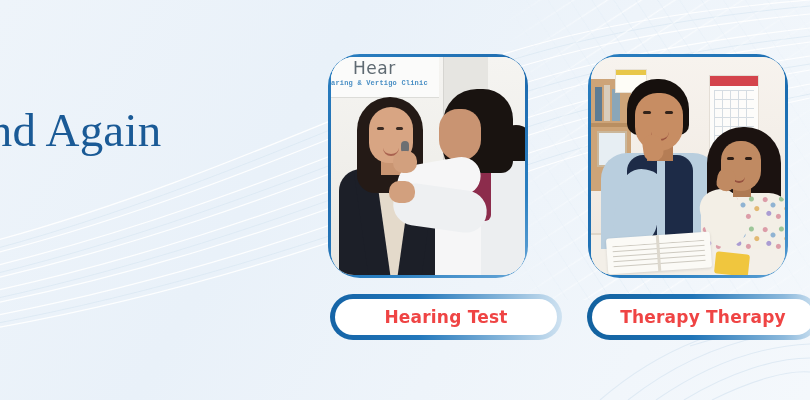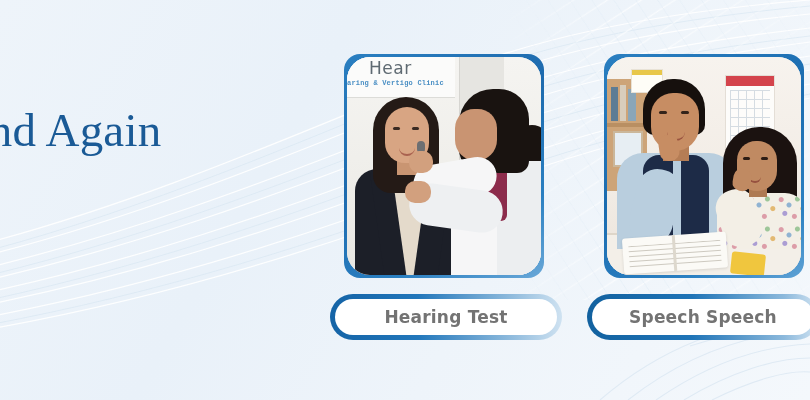--- a/index.html
+++ b/index.html
@@ -46,11 +46,10 @@
   .card {
     position: absolute;
     z-index: 4;
-    border-radius: 16px;
+    border-radius: 32px;
     padding: 3px;
     box-sizing: border-box;
     overflow: hidden;
-    margin-left: 16px;
   }
   .card-1 {
     left: 328px;  top: 54px;

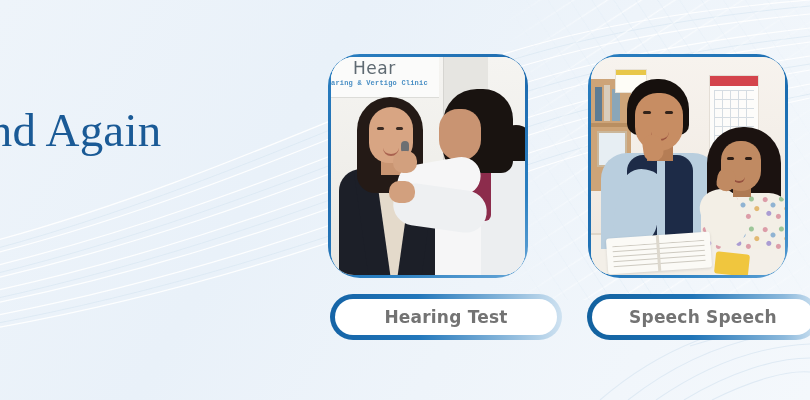--- a/index.html
+++ b/index.html
@@ -100,7 +100,7 @@
     font-family: "DejaVu Sans", "Liberation Sans", sans-serif;
     font-weight: bold;
     font-size: 17px;
-    color: #737373;
+    color: #ef4444;
     letter-spacing: .2px;
   }
 

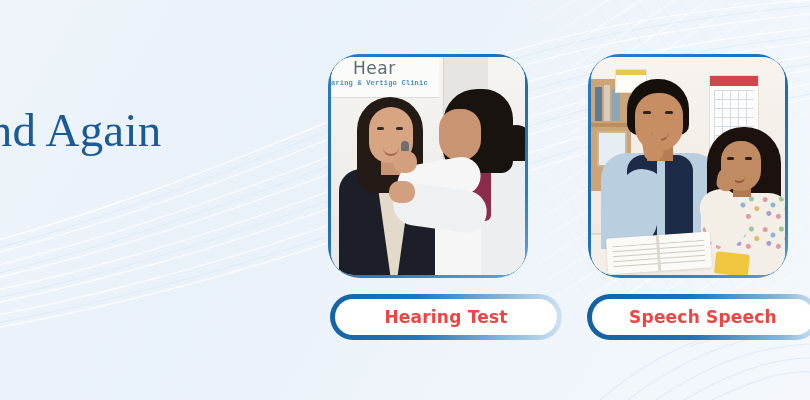--- a/index.html
+++ b/index.html
@@ -351,7 +351,7 @@
 
   <div class="pill pill-2">
     <div class="pill-face">
-      <span class="pill-label">Speech Speech</span>
+      <span class="pill-label">Therapy Therapy</span>
     </div>
   </div>
 

